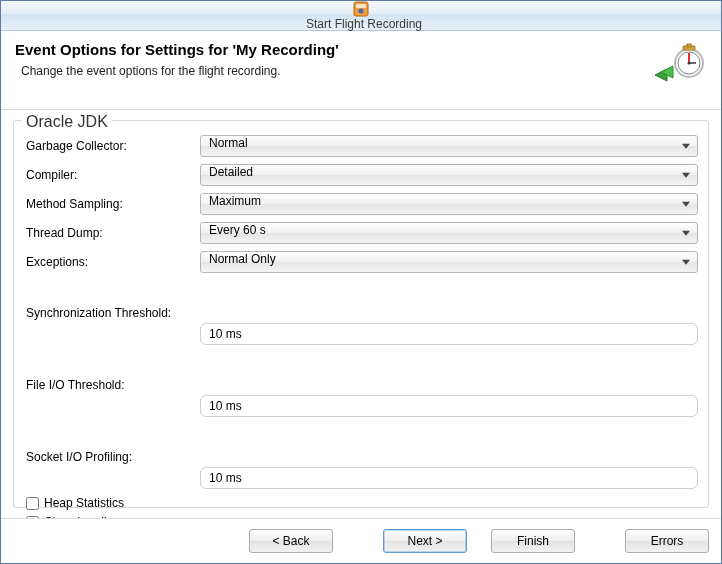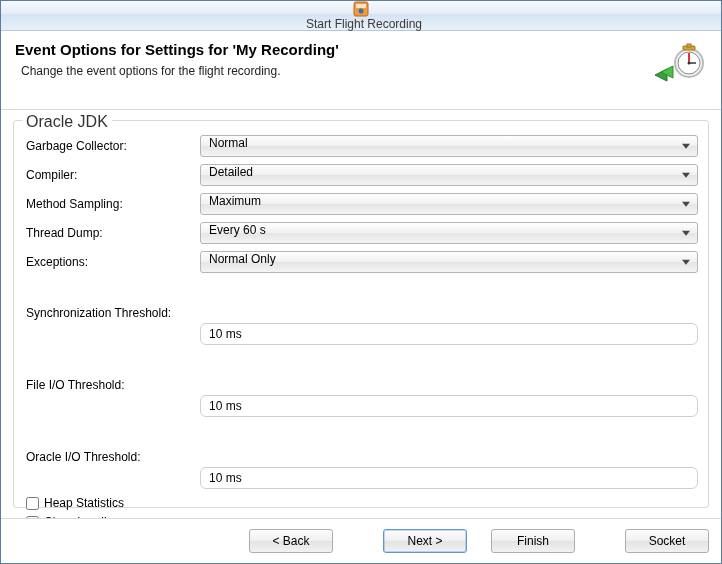--- a/index.html
+++ b/index.html
@@ -288,7 +288,7 @@
       </div>
 
       <div class="form-row">
-        <div class="lbl">Oracle I/O Threshold:</div>
+        <div class="lbl">Socket I/O Profiling:</div>
         <div class="ctrl">
           <input class="textfield" type="text" value="10 ms" style="">
         </div>

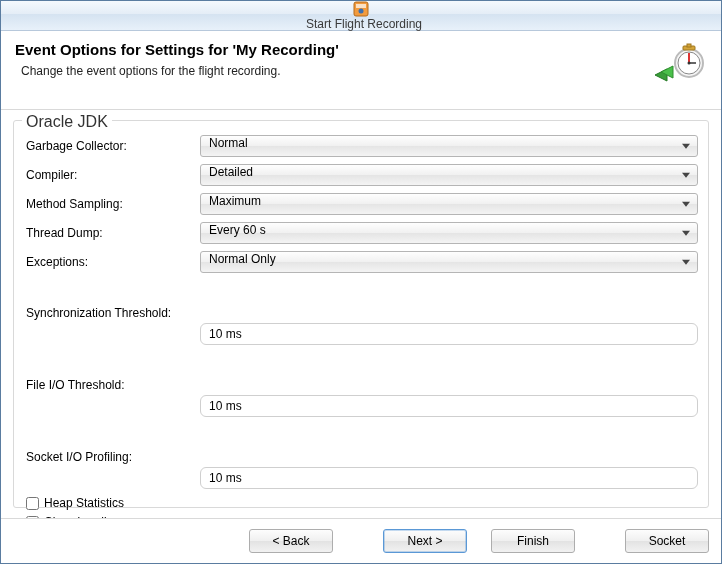--- a/index.html
+++ b/index.html
@@ -312,7 +312,7 @@
     <button class="btn">&lt; Back</button>
     <button class="btn default">Next &gt;</button>
     <button class="btn" style="margin-left:16px">Finish</button>
-    <button class="btn">Socket</button>
+    <button class="btn">Errors</button>
   </div>
 
 </div>

